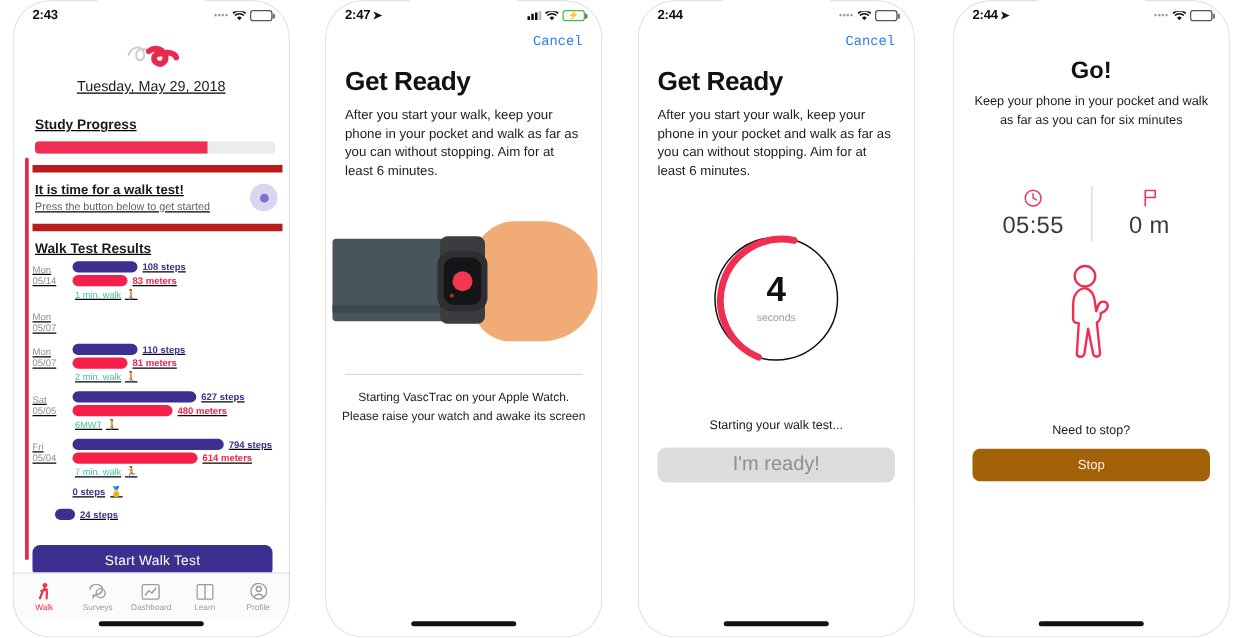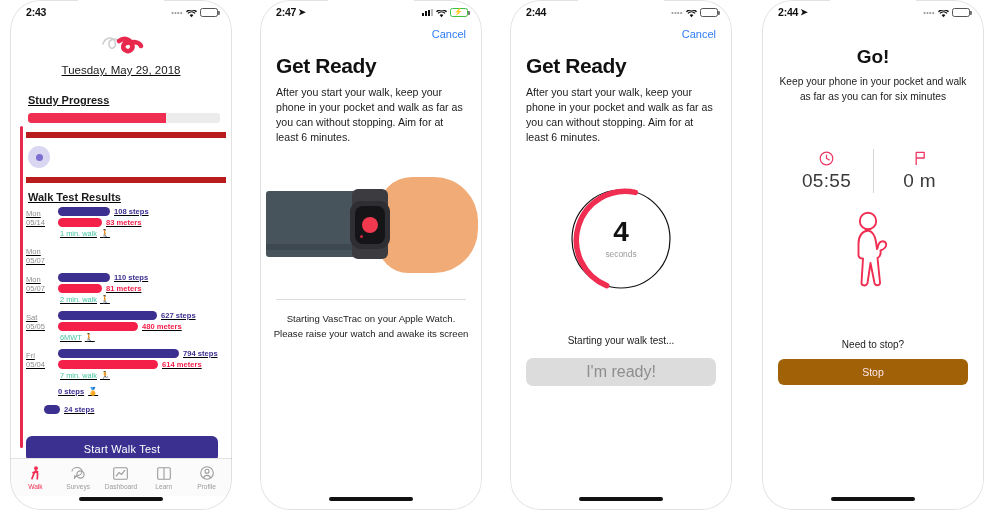--- a/index.html
+++ b/index.html
@@ -151,7 +151,7 @@
 
   
   .nav-cancel {
-    text-align:right; padding: 4px 16px 0 0; font-size:11px; color:#2f7cf6;
+    text-align:right; padding: 4px 16px 0 0; font-size:11px; color:#2f7cf6;font-family:Liberation Mono, monospace;
   }
   .sheet-pad { padding: 0 16px; }
   .big-title { font-size: 21px; font-weight: bold; color:#111; margin-top: 14px; letter-spacing:-0.4px;}

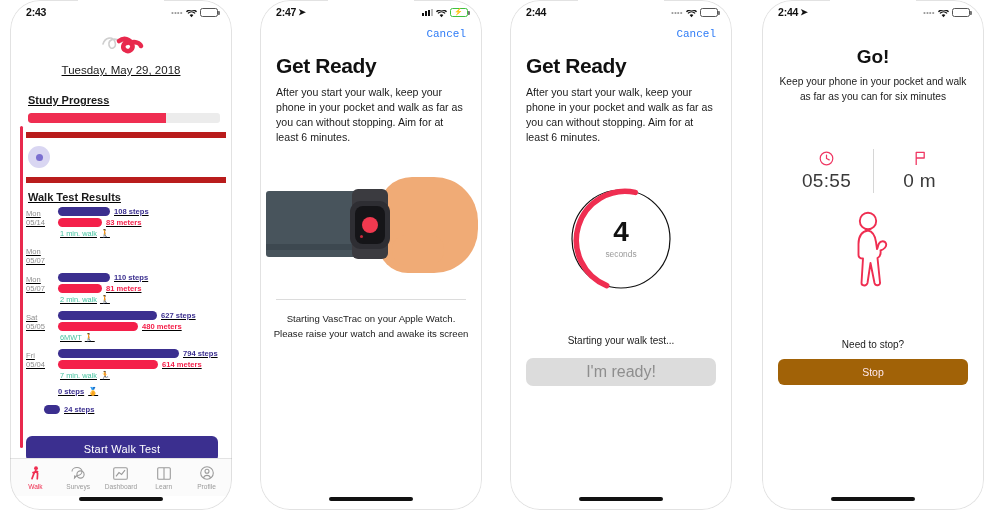--- a/index.html
+++ b/index.html
@@ -281,6 +281,10 @@
       </div>
 
       <div class="card walk-prompt">
+        <div class="txt">
+          <div class="wp-title">It is time for a walk test!</div>
+          <div class="wp-sub">Press the button below to get started</div>
+        </div>
         <div class="wp-badge">
               <span></span>
             </div>

